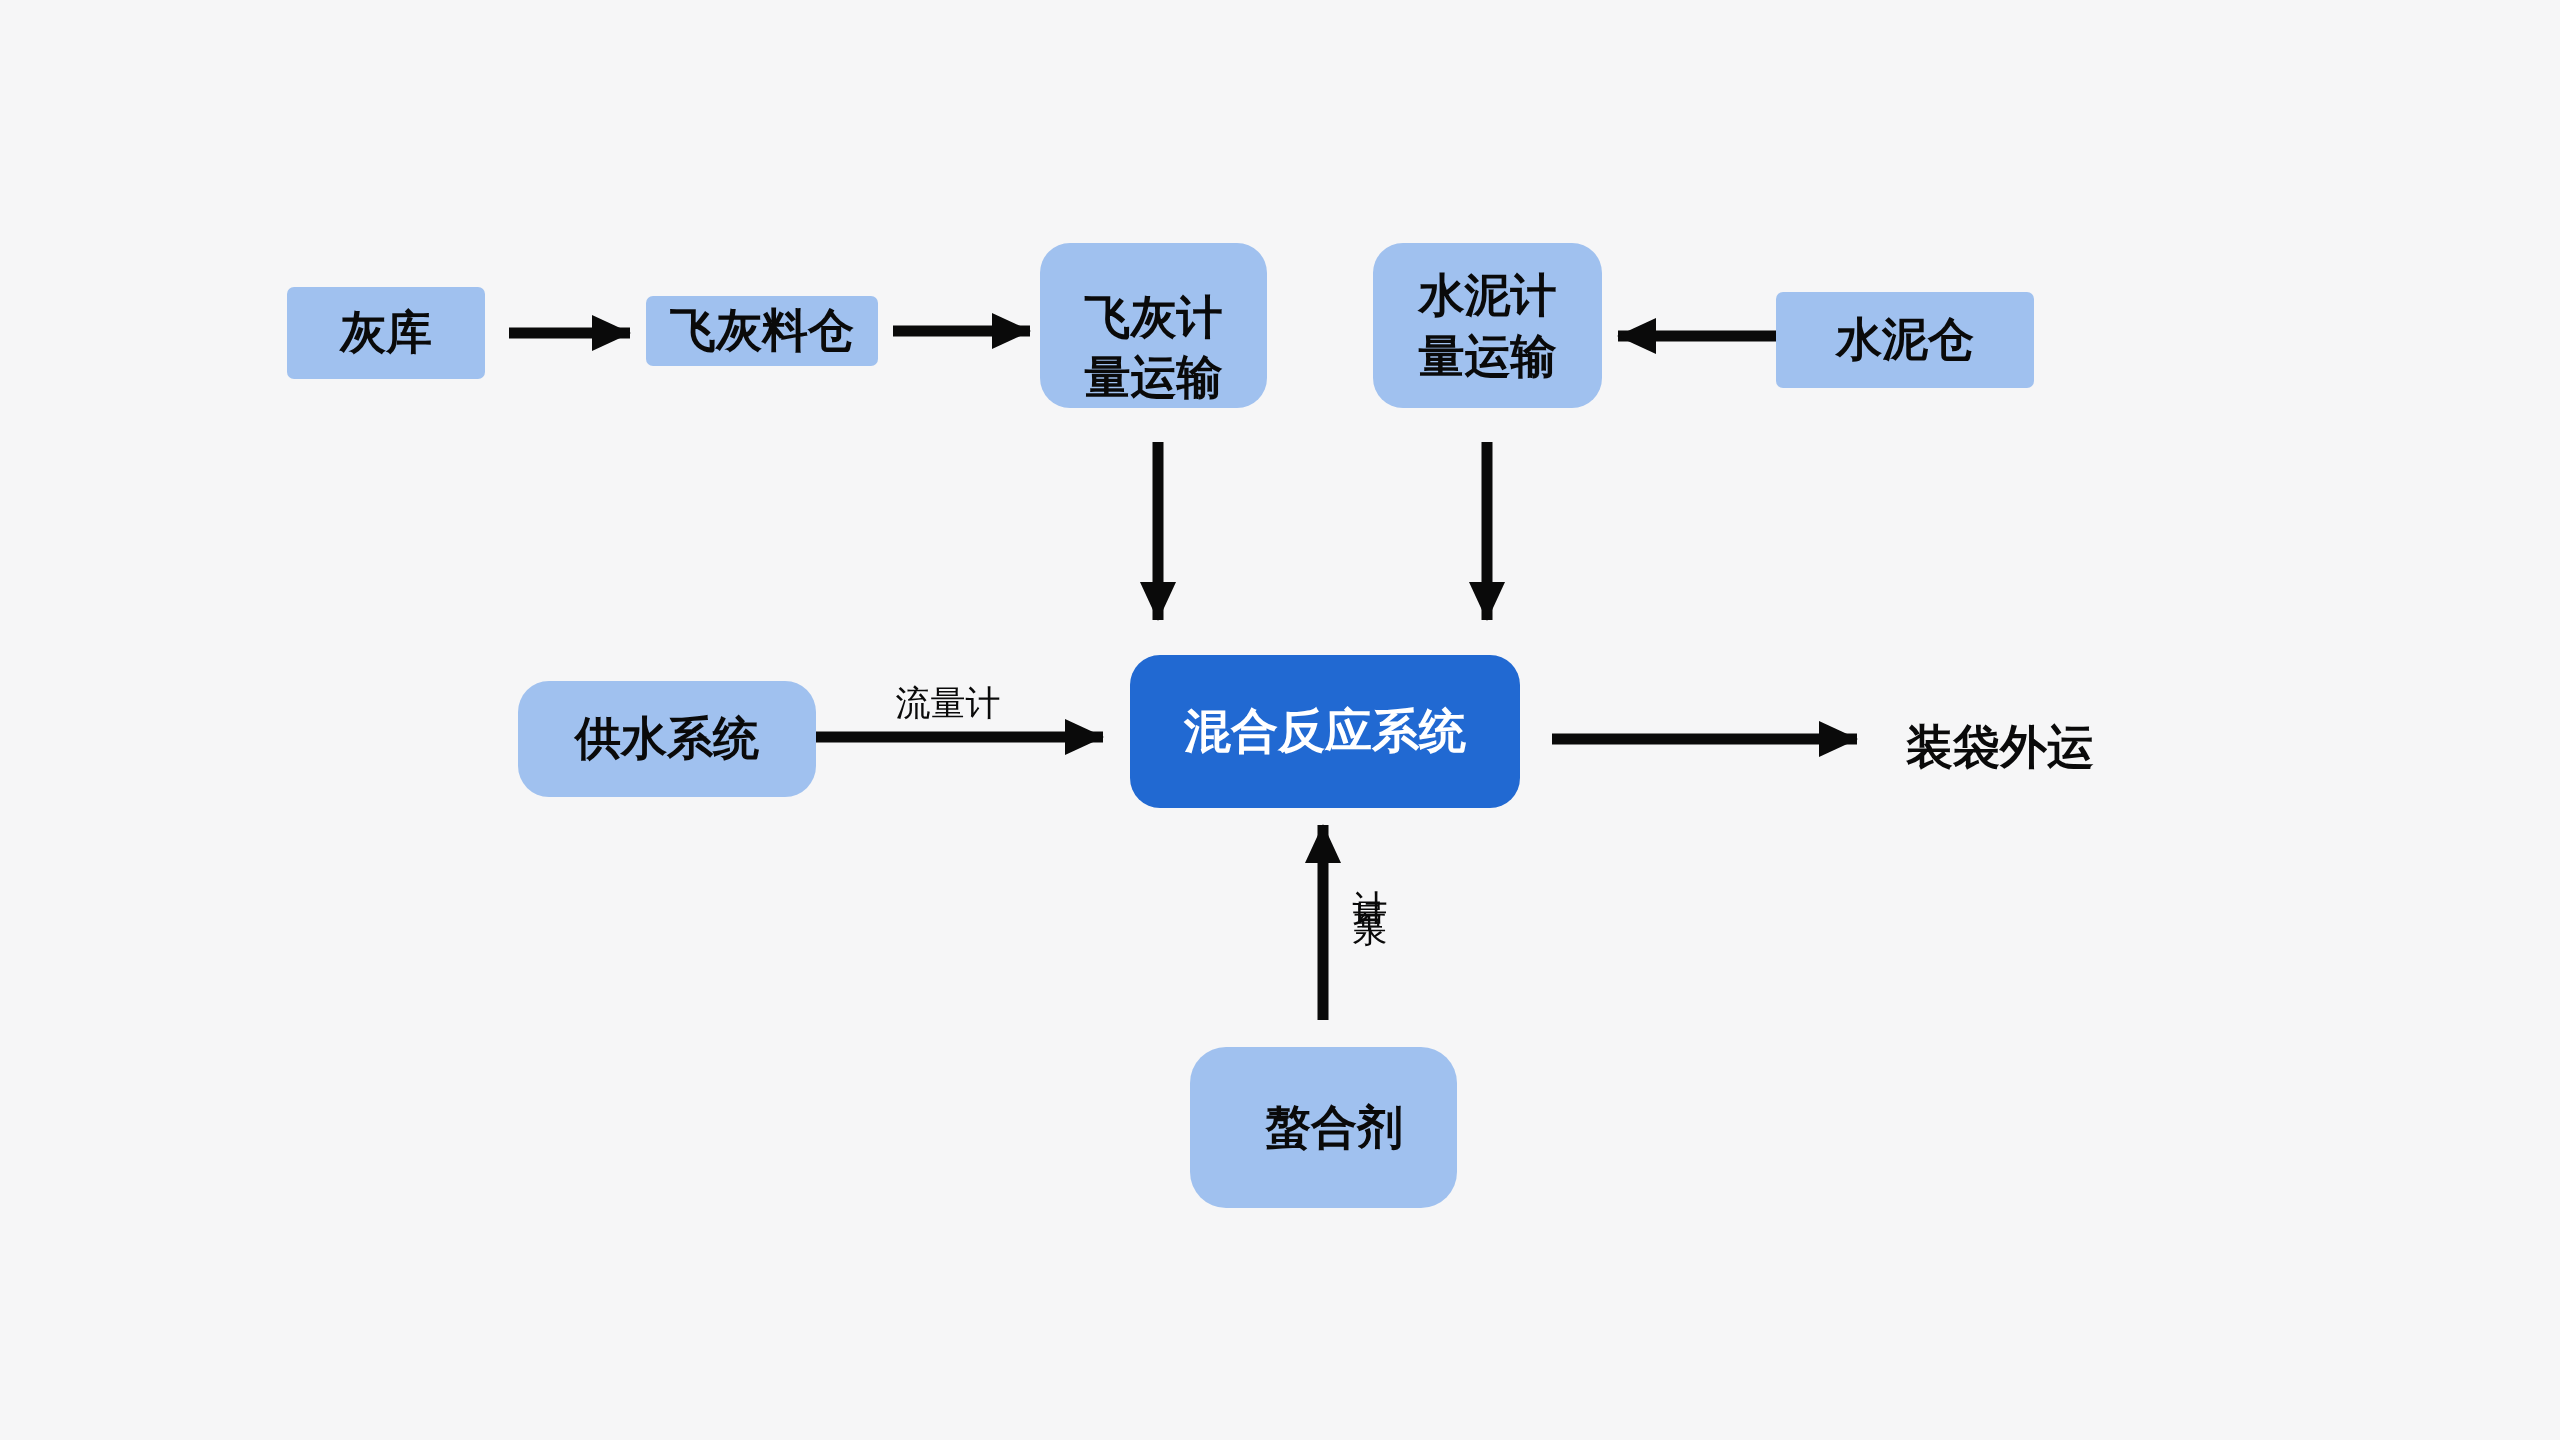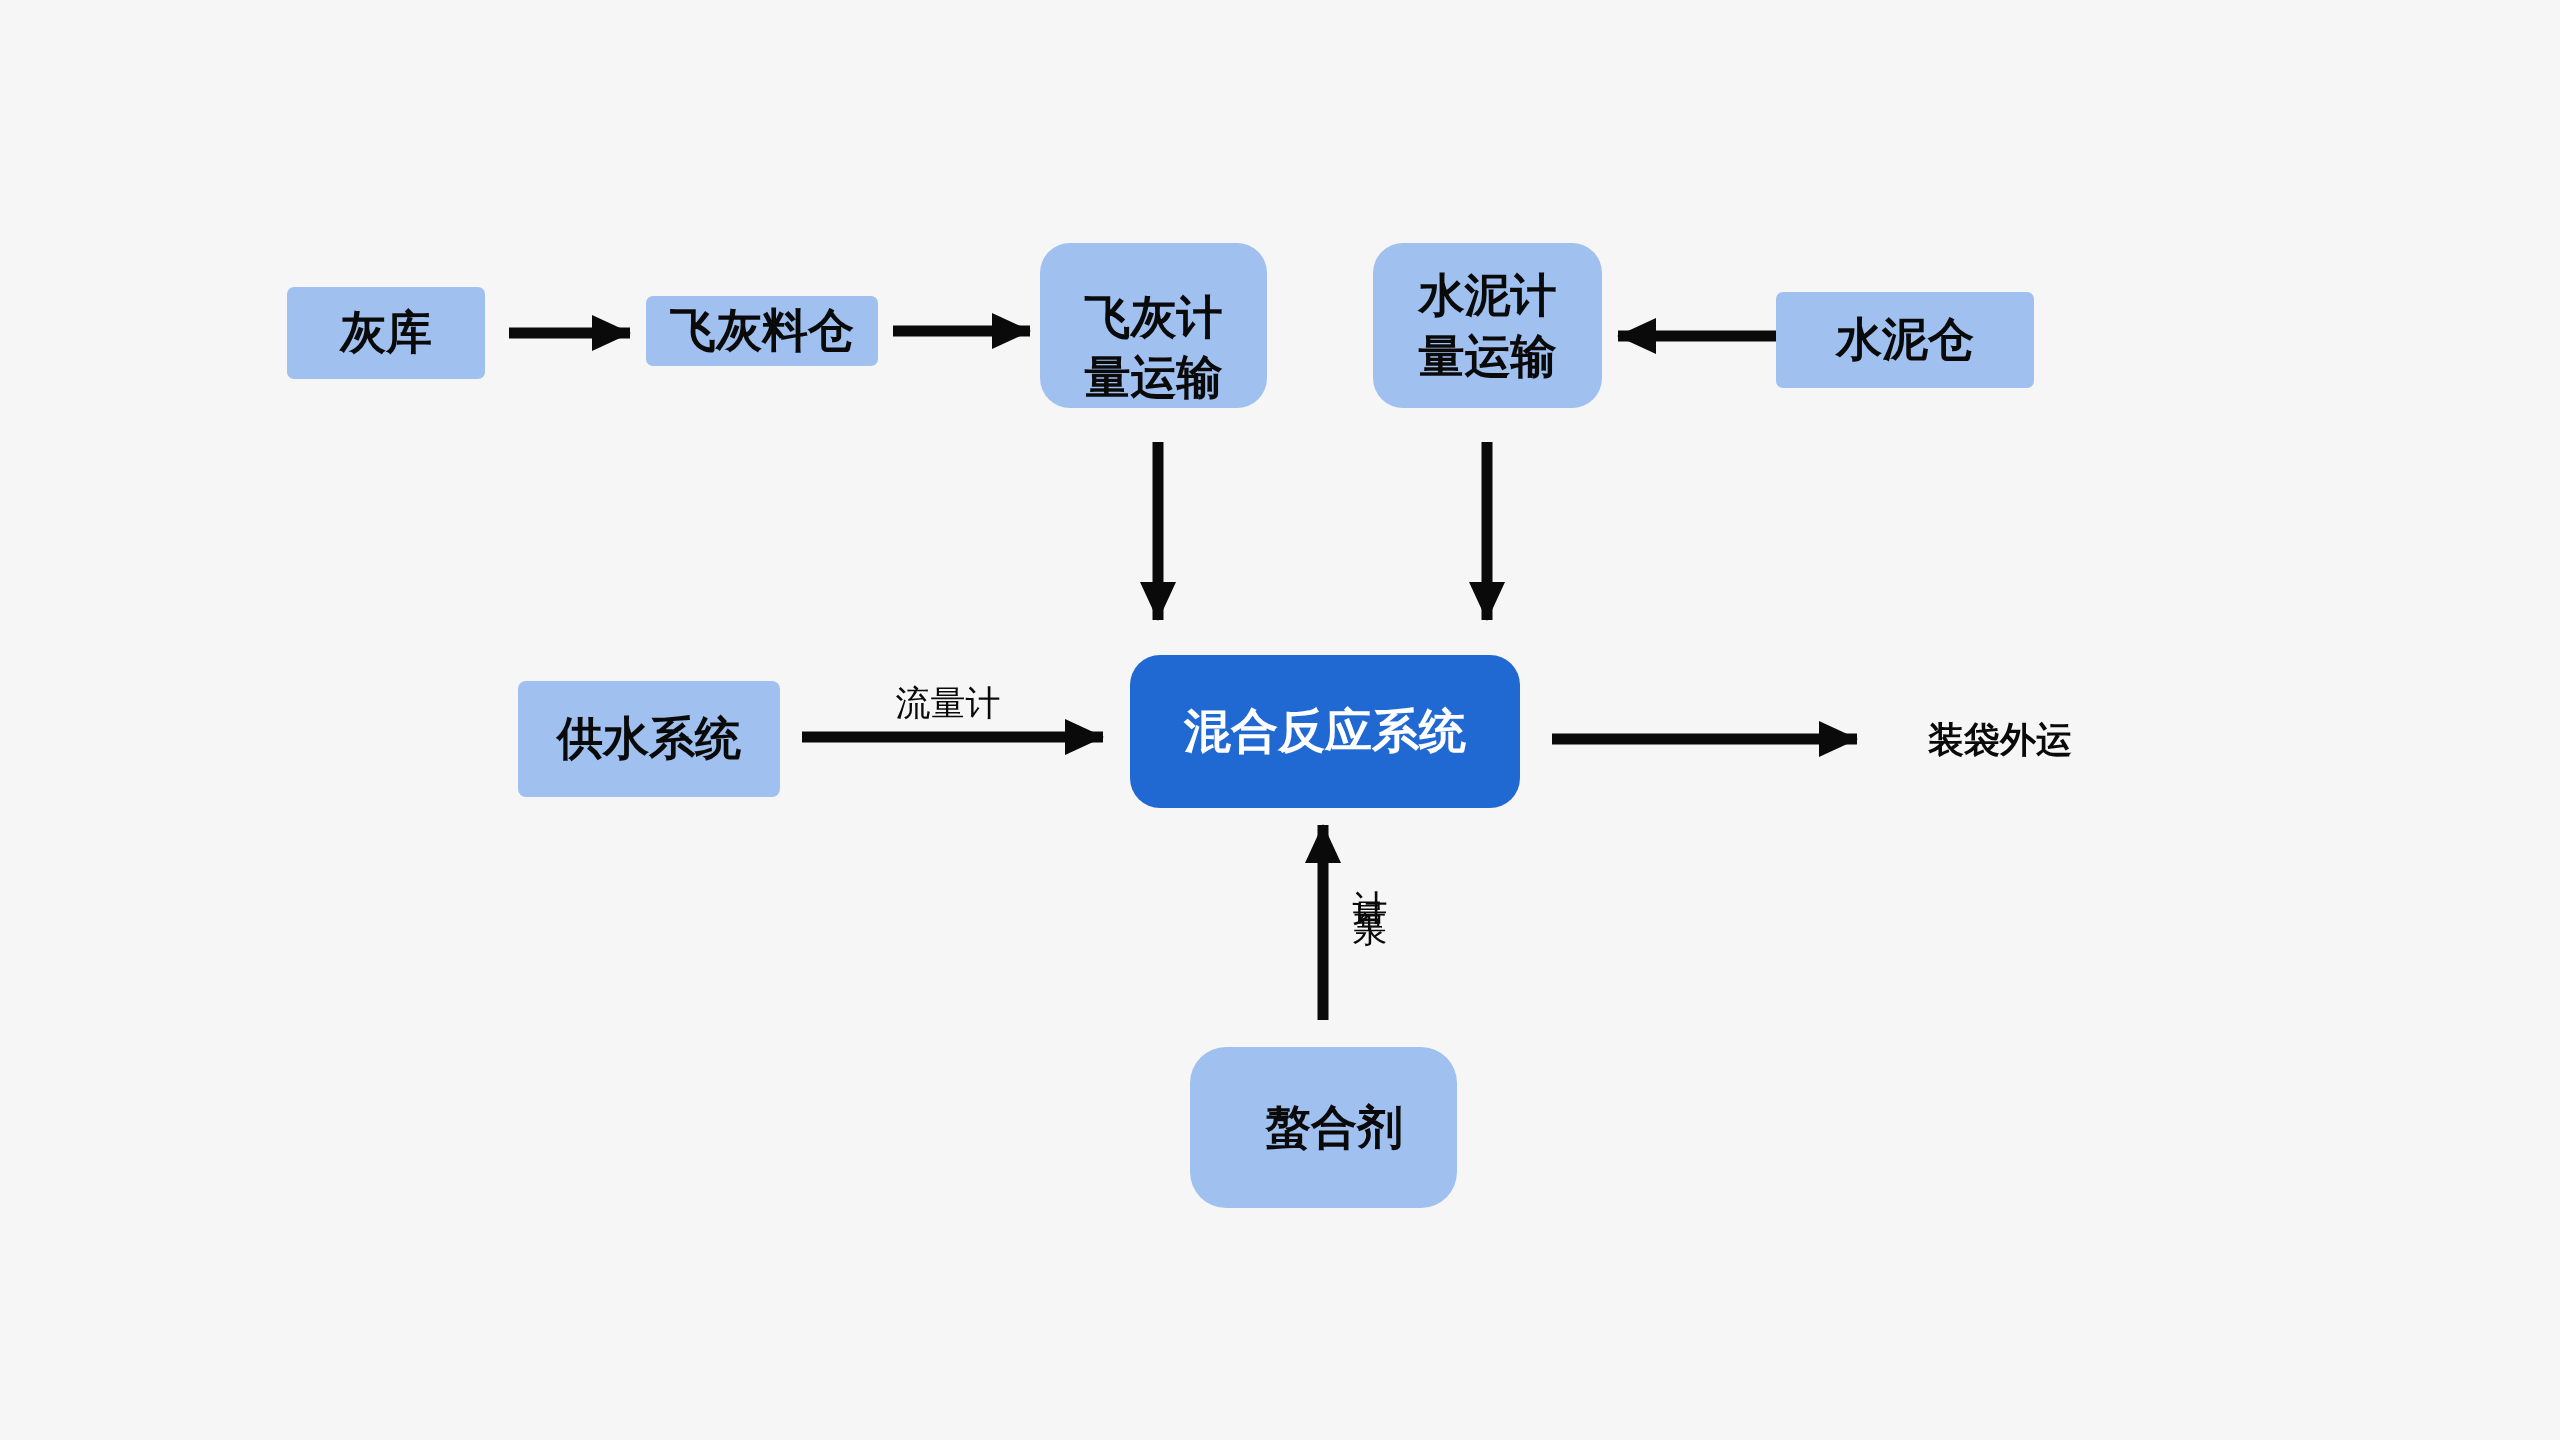--- a/index.html
+++ b/index.html
@@ -97,7 +97,7 @@
     <span>水泥仓</span>
   </div>
 
-  <div class="node" style="left:518px;top:681px;width:262px;height:116px;border-radius:8px;">
+  <div class="node" style="left:518px;top:681px;width:298px;height:116px;border-radius:31px;">
     <span>供水系统</span>
   </div>
 

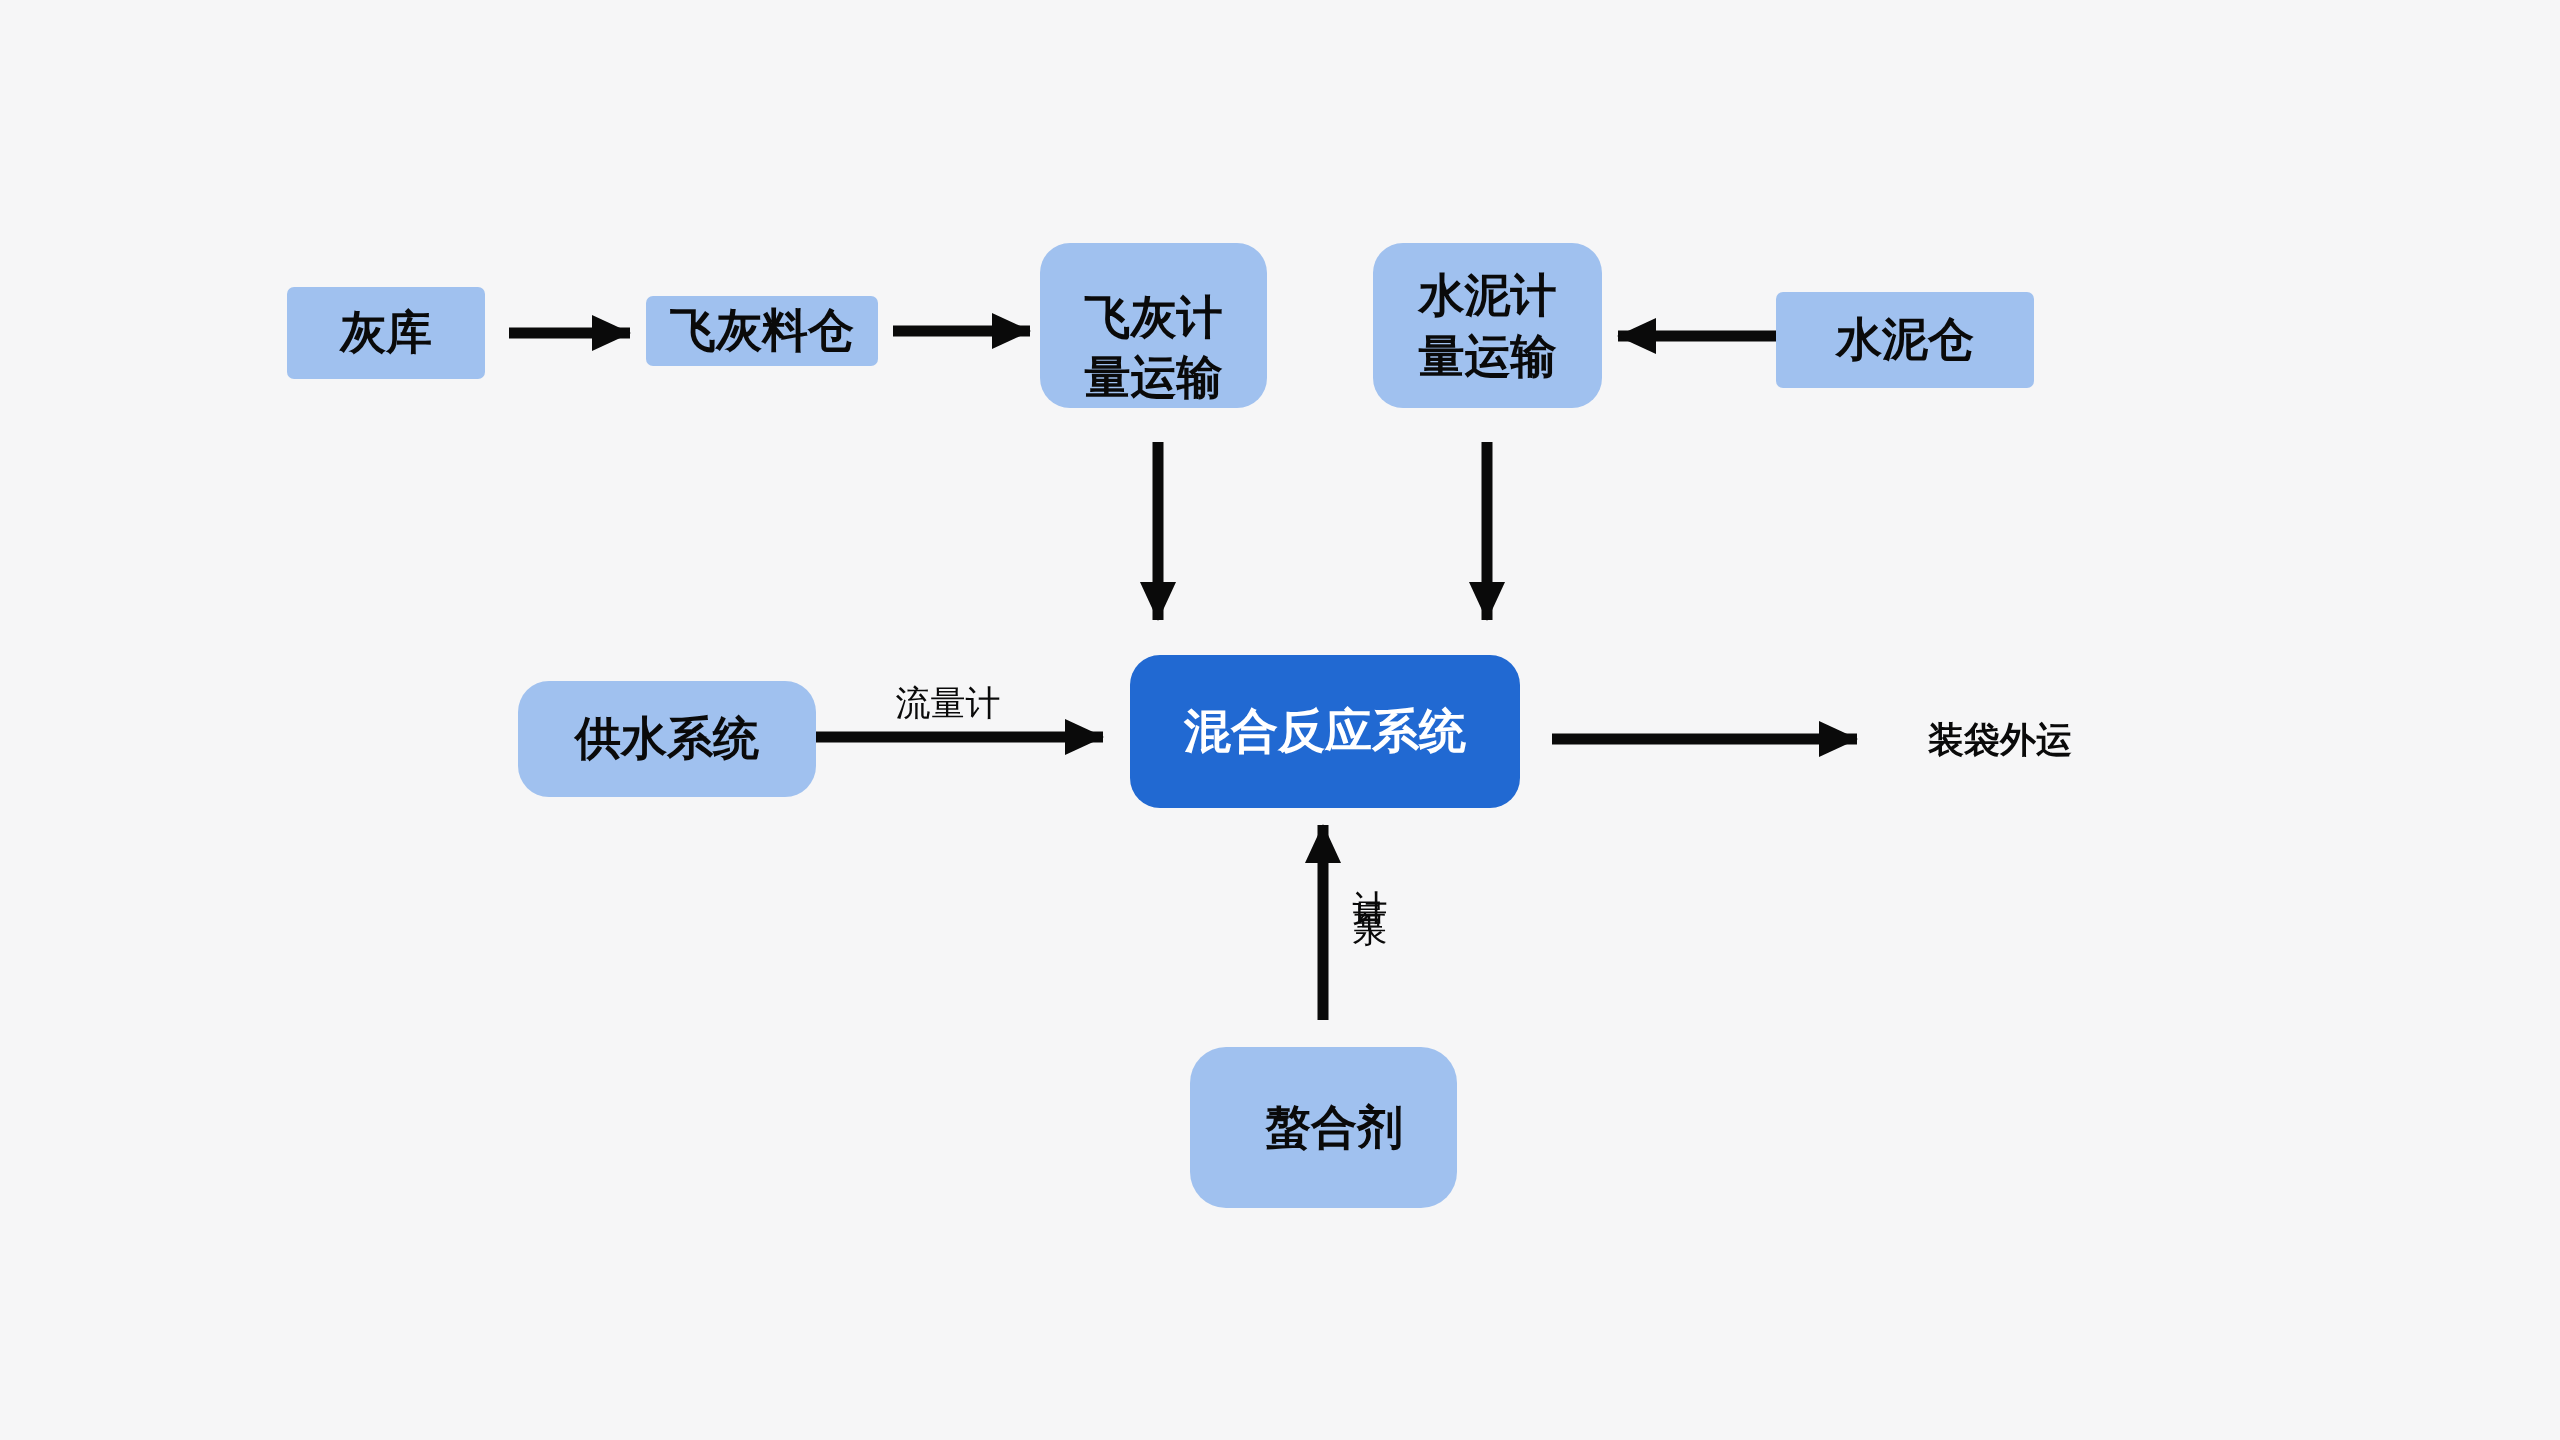--- a/index.html
+++ b/index.html
@@ -41,7 +41,7 @@
   .wrap3{display:inline-block;width:3.15em;line-height:1.32;}
   .end-text{
     position:absolute;
-    font-size:36px;font-weight:700;color:var(--ink);
+    font-size:47px;font-weight:700;color:var(--ink);
     text-align:center;white-space:nowrap;
   }
   .edge-label{

